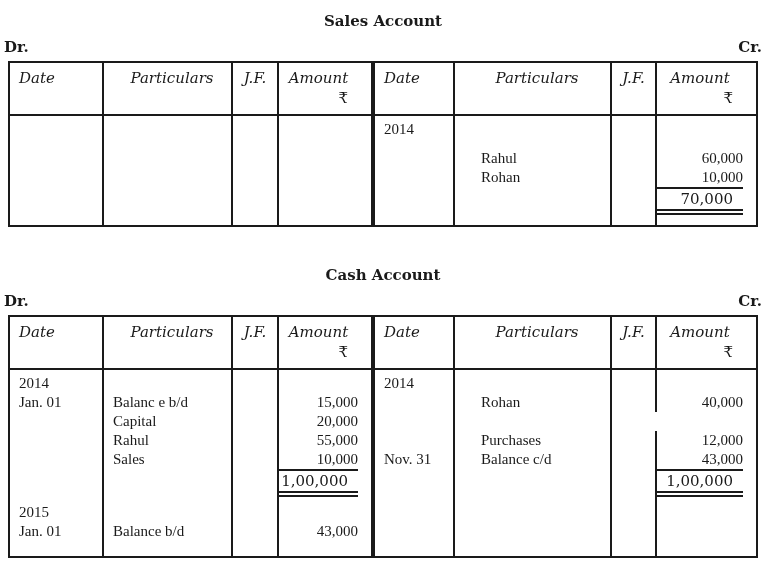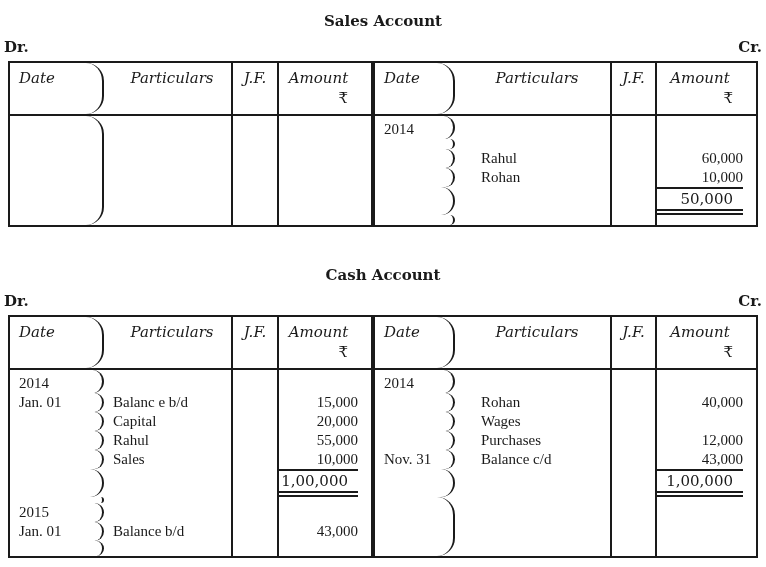--- a/index.html
+++ b/index.html
@@ -40,7 +40,7 @@
   .r.pt .c{padding-top:4px;}
   .sp{height:10px;flex:0 0 auto;}
   .sp6{height:6px;flex:0 0 auto;}
-  .date{padding-left:9px;border-radius:18px;}
+  .date{padding-left:9px;}
   .part{padding-left:9px;}
   .part.ind{padding-left:26px;}
   .amt{text-align:right;padding-right:13px;}

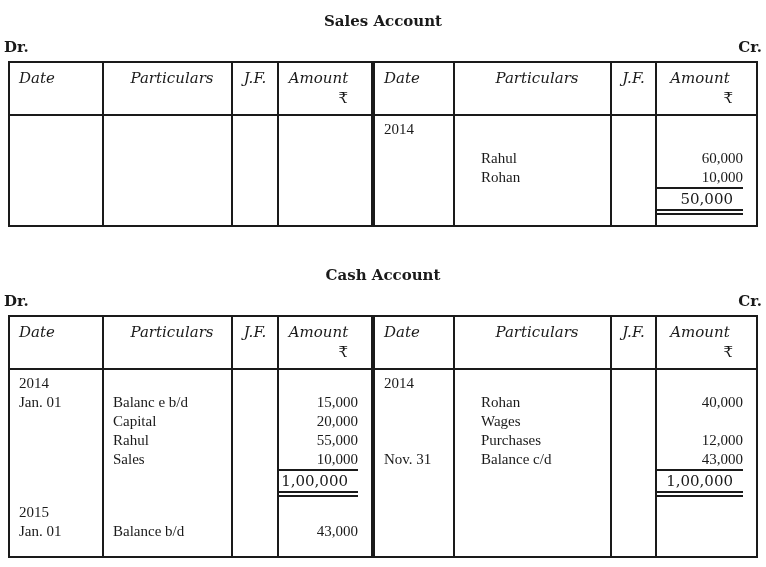--- a/index.html
+++ b/index.html
@@ -117,7 +117,7 @@
           <div class="c part"></div>
           <div class="c jf"></div>
           <div class="c amt">
-              <div class="tbox">50,000</div>
+              <div class="tbox">70,000</div>
             </div>
         </div>
         <div class="row fill">

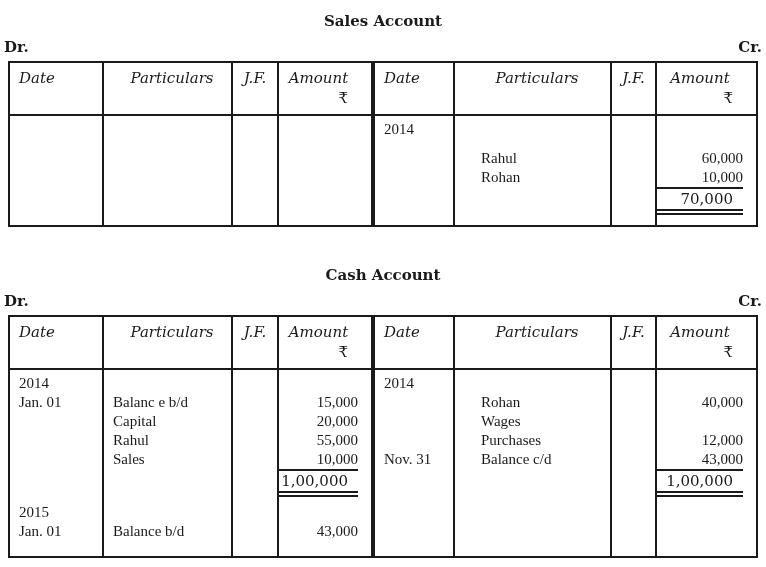--- a/index.html
+++ b/index.html
@@ -231,7 +231,6 @@
         </div>
         <div class="row r">
           <div class="c date"></div>
-          <div class="c part ind">Wages</div>
           <div class="c jf"></div>
         </div>
         <div class="row r">

